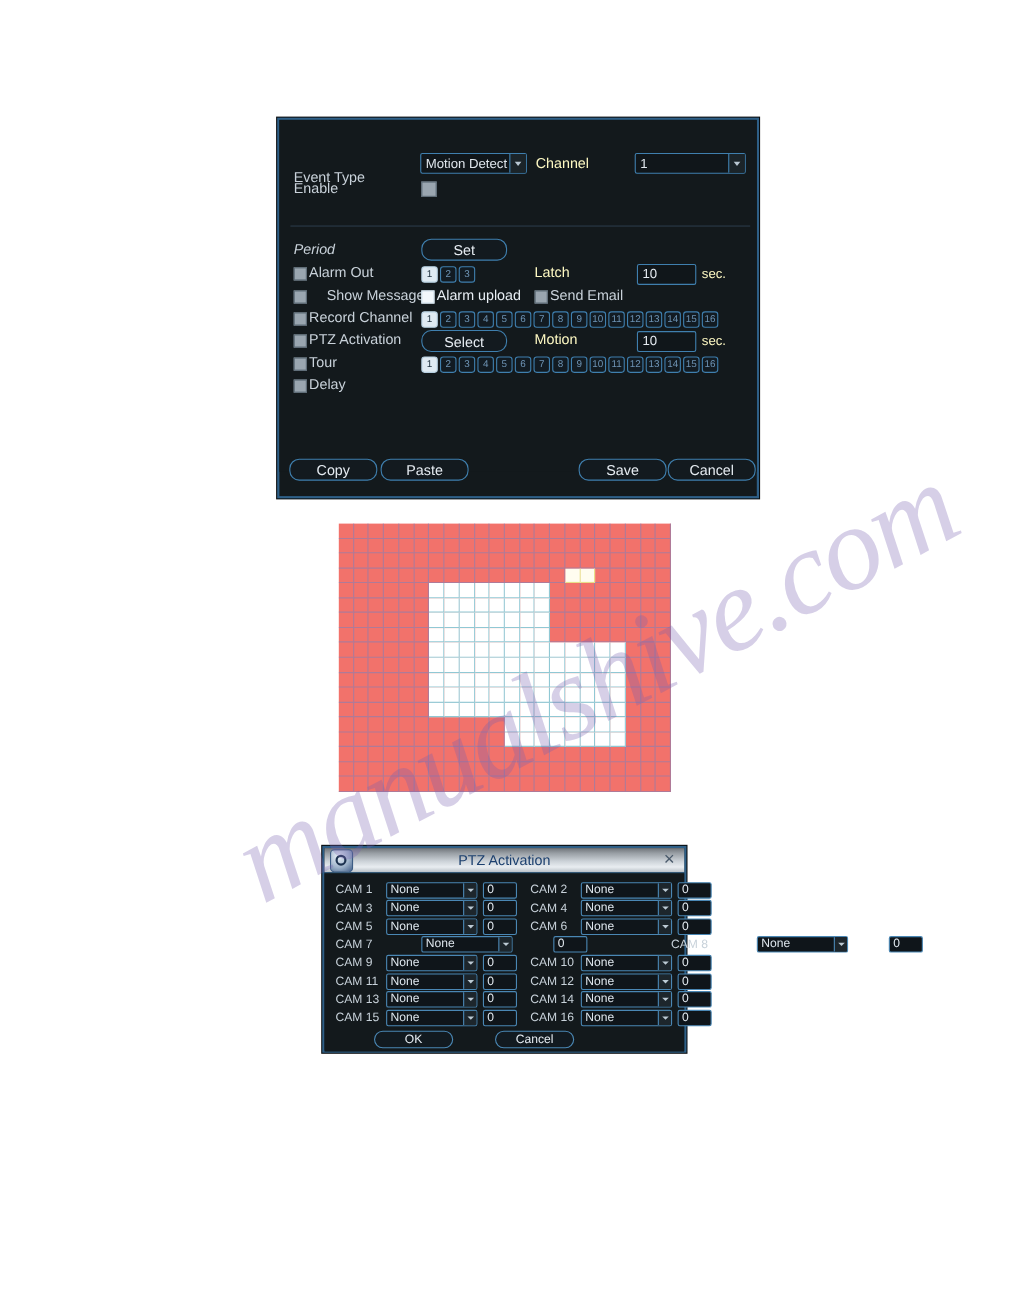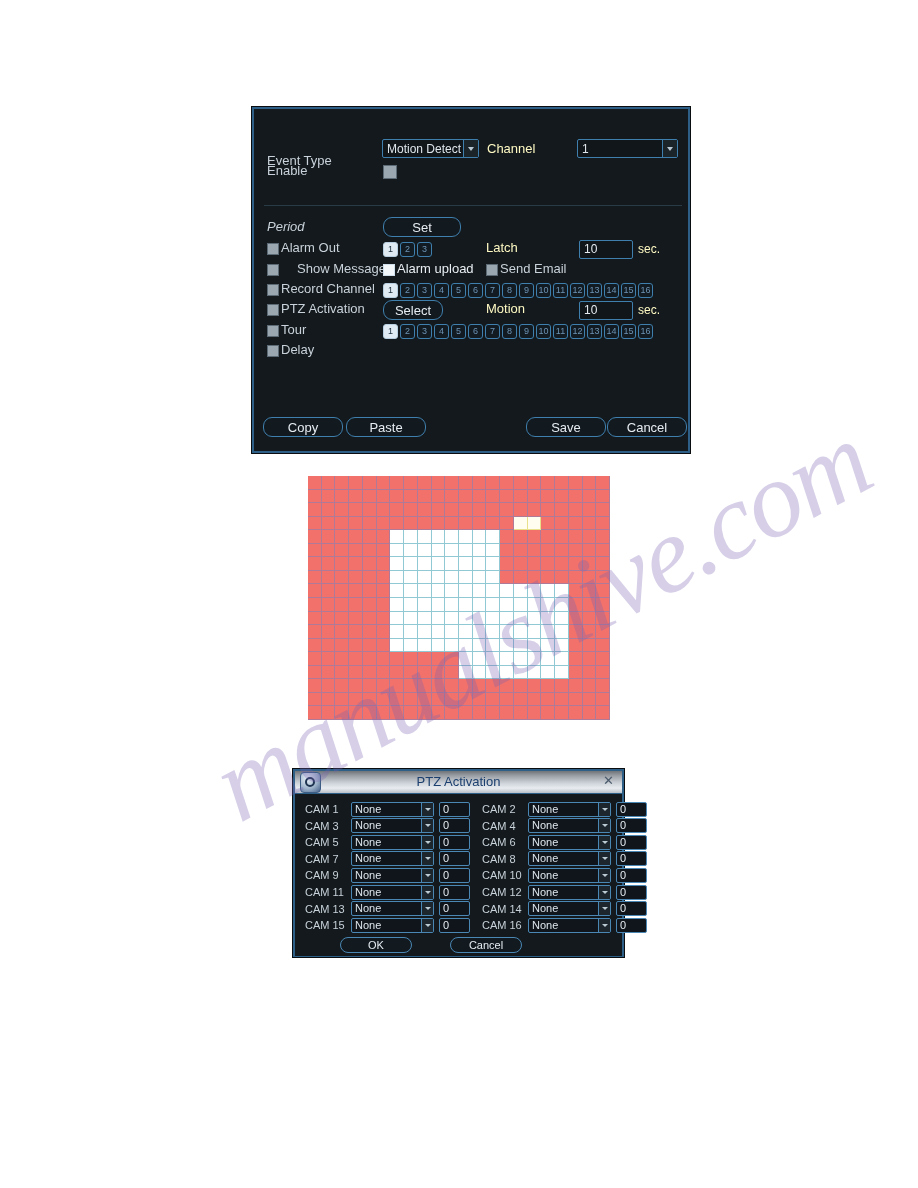--- a/index.html
+++ b/index.html
@@ -431,7 +431,7 @@
 
     <div class="abs cb" style="left:13px; top:195px;"></div>
     <div class="abs lbl" style="left:27px; top:192px;">PTZ Activation</div>
-    <div class="abs btn" style="left:129px; top:191px; width:60px;">Select</div>
+    <div class="abs btn" style="left:129px; top:191px; width:78px;">Select</div>
     <div class="abs lbl dim" style="left:232px; top:192px;">Motion</div>
     <div class="abs ti" style="left:325px; top:192px; width:54px;">10</div>
     <div class="abs lbl dim" style="left:384px; top:194px; font-size:12px;">sec.</div>

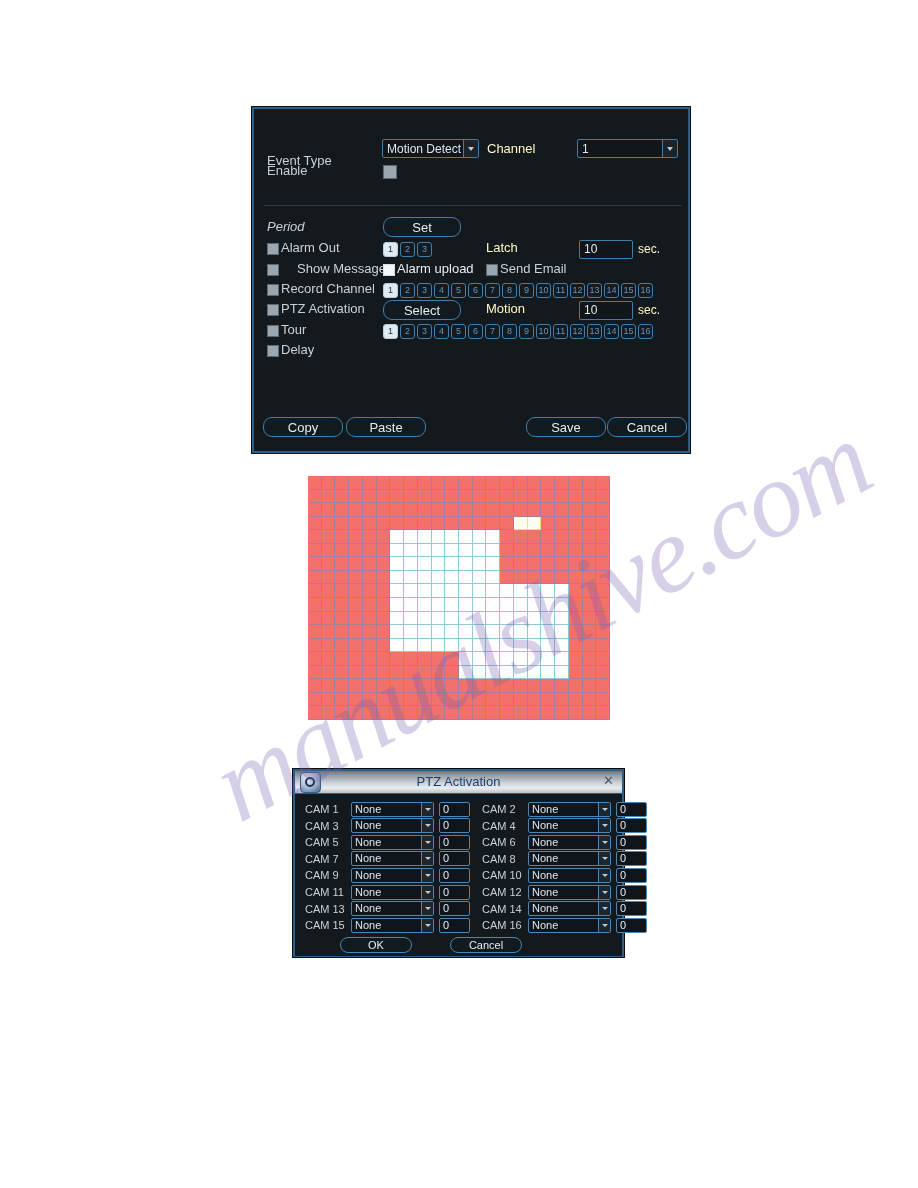--- a/index.html
+++ b/index.html
@@ -922,7 +922,7 @@
         </div>
         <div class="ptz-num">0</div>
       </div>
-      <div class="ptz-row" style="left: 10px; top: 56.8px;">
+      <div class="ptz-row" style="left: 10px; top: 56.8px; gap: 32px;">
         <div class="ptz-cam-label">CAM 7</div>
         <div class="ptz-dd">
           <div class="v">None</div>

